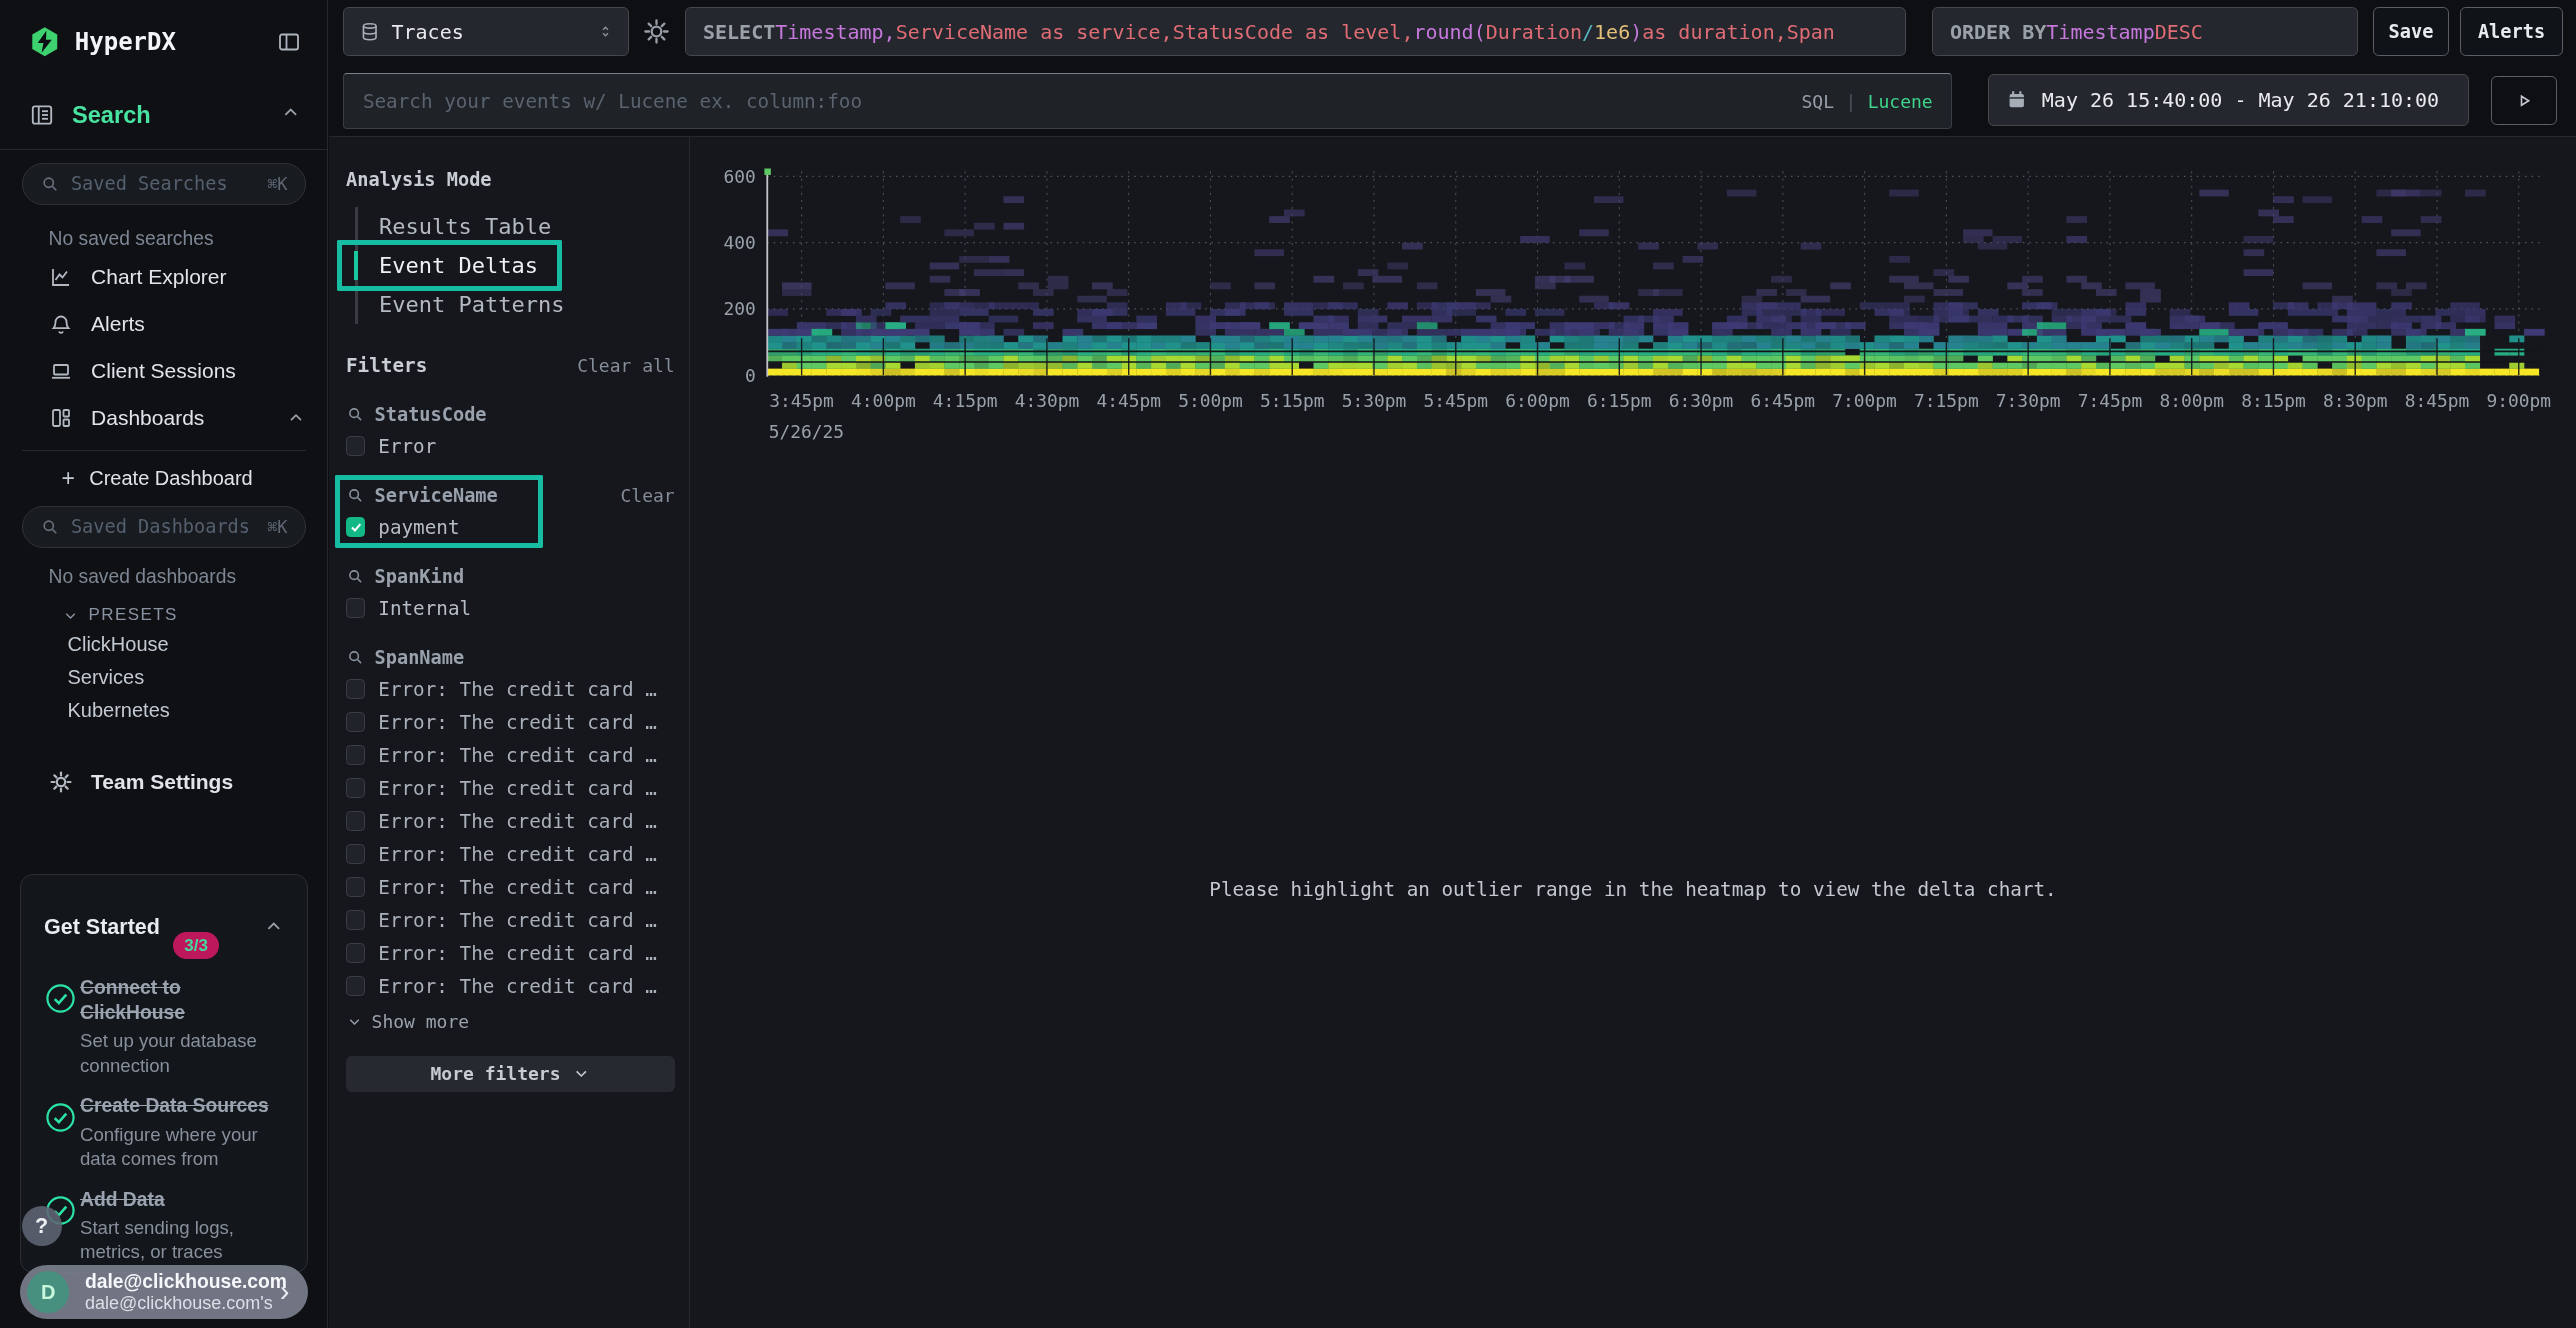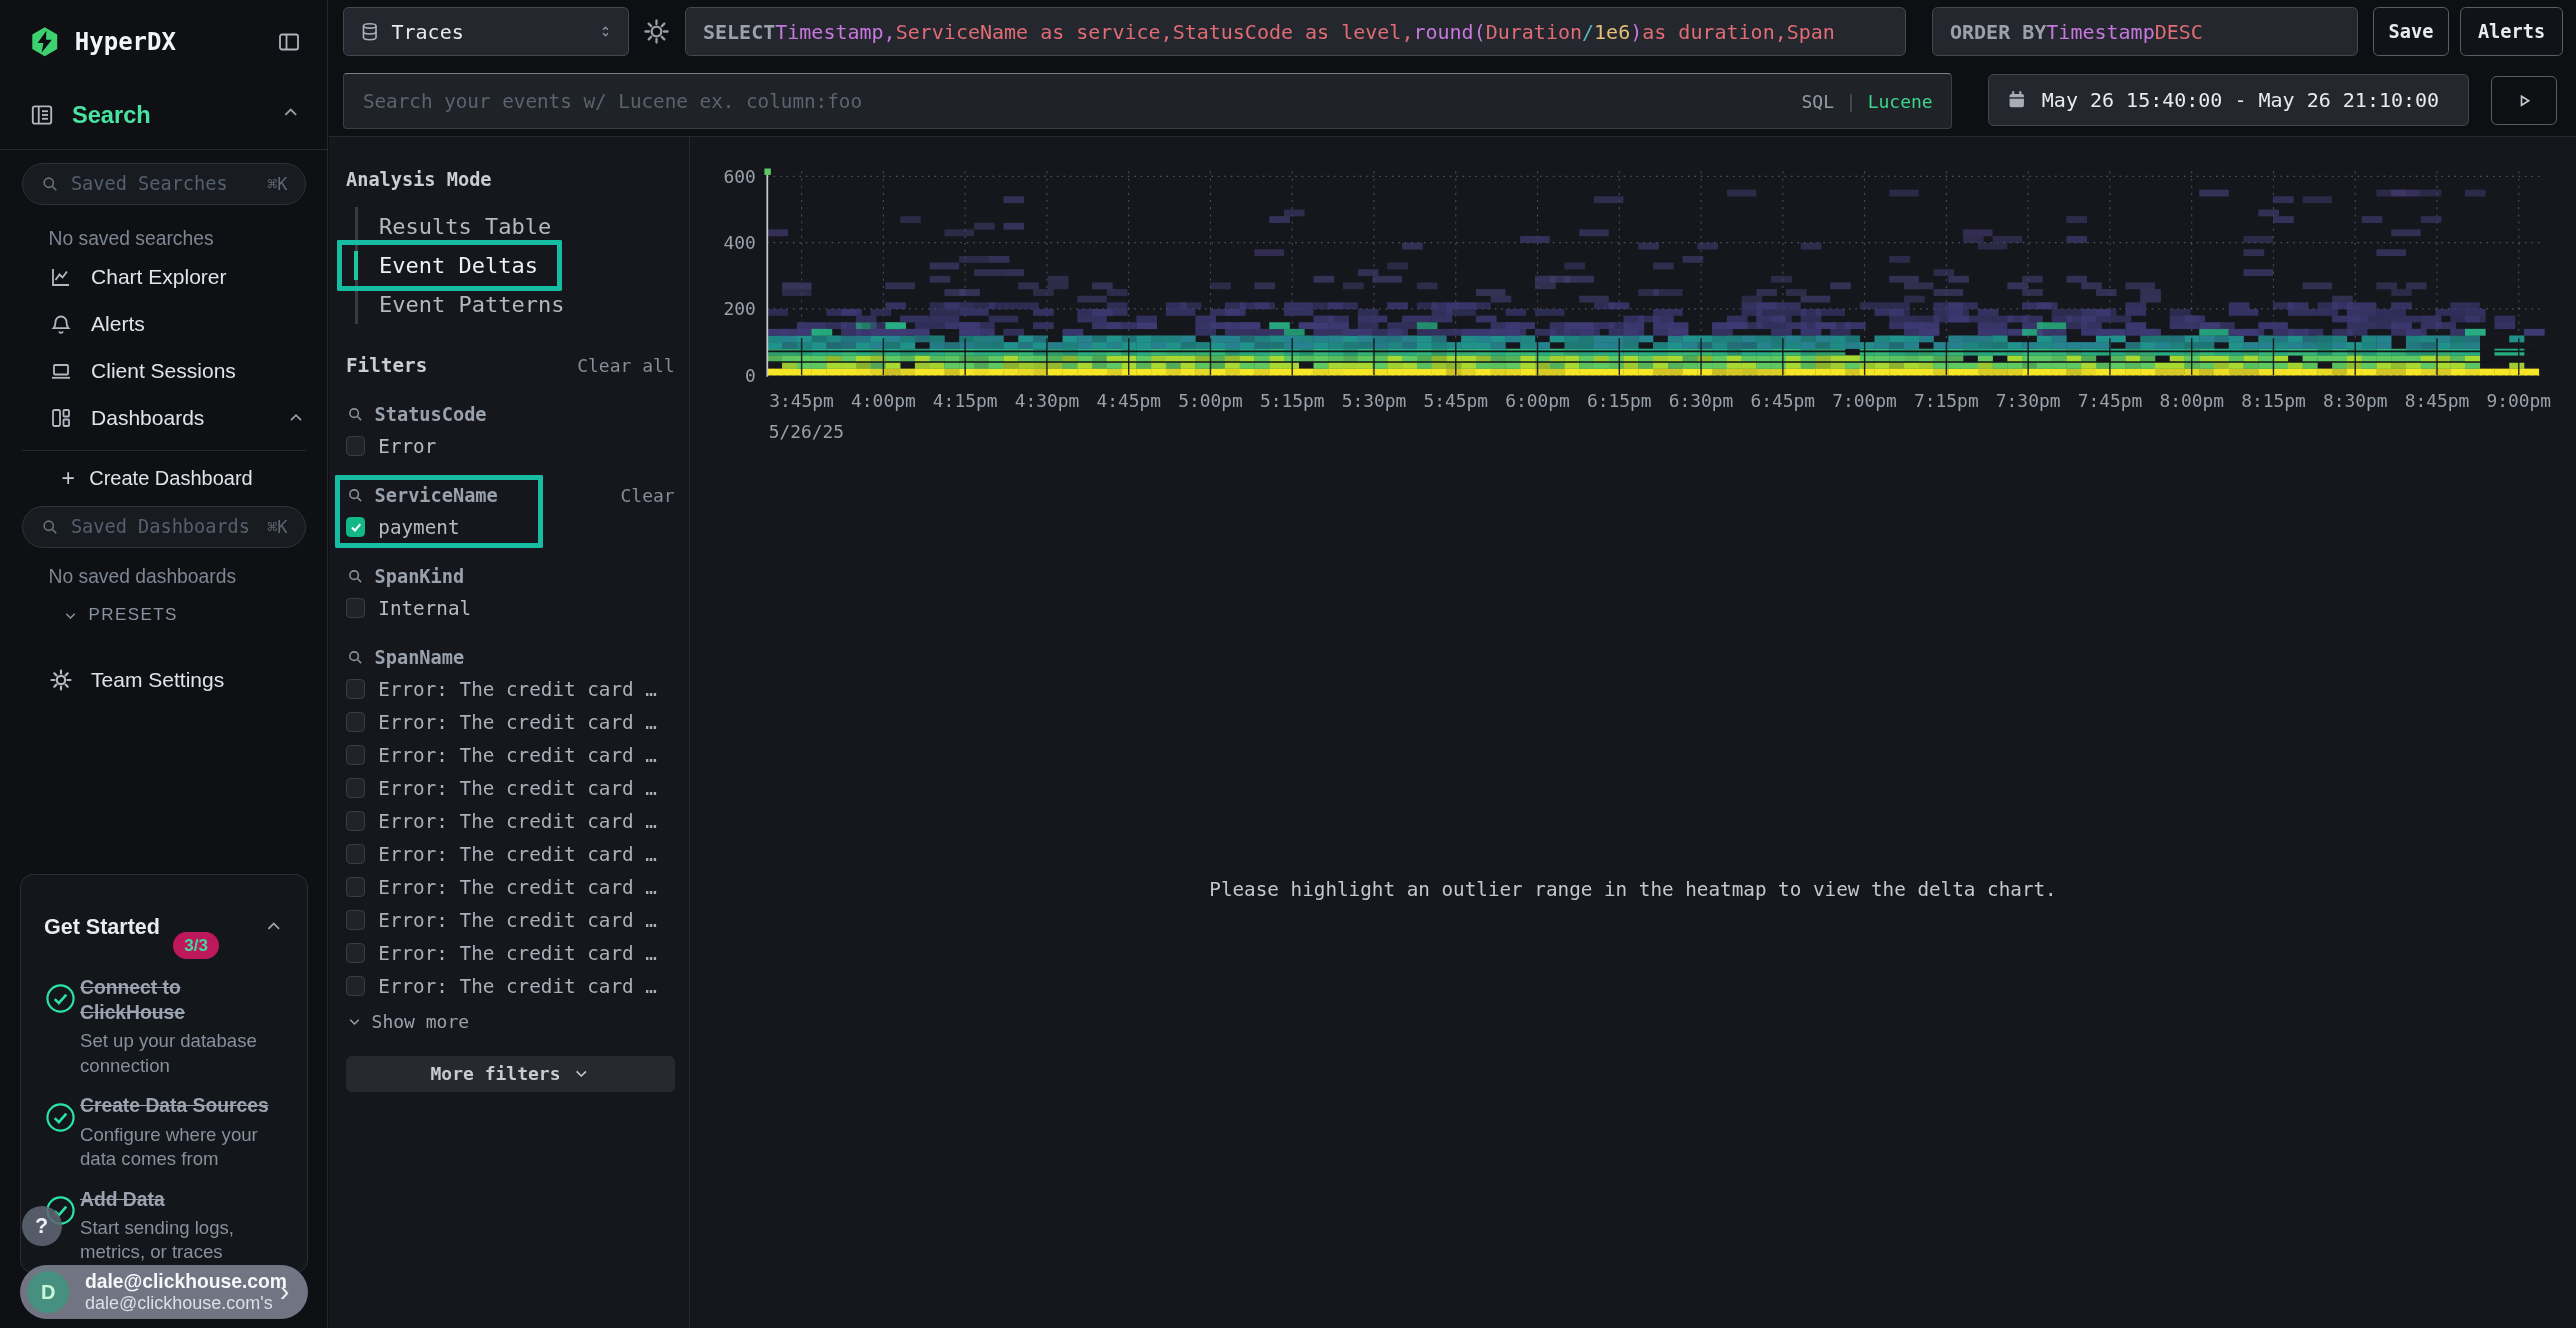--- a/index.html
+++ b/index.html
@@ -266,6 +266,11 @@
         </span>
         <span>PRESETS</span>
       </div>
+      <div id="preset-list">
+          <div class="preset-link">ClickHouse</div>
+          <div class="preset-link">Services</div>
+          <div class="preset-link">Kubernetes</div>
+        </div>
 
       <div class="nav-item team">
         <span class="nic">

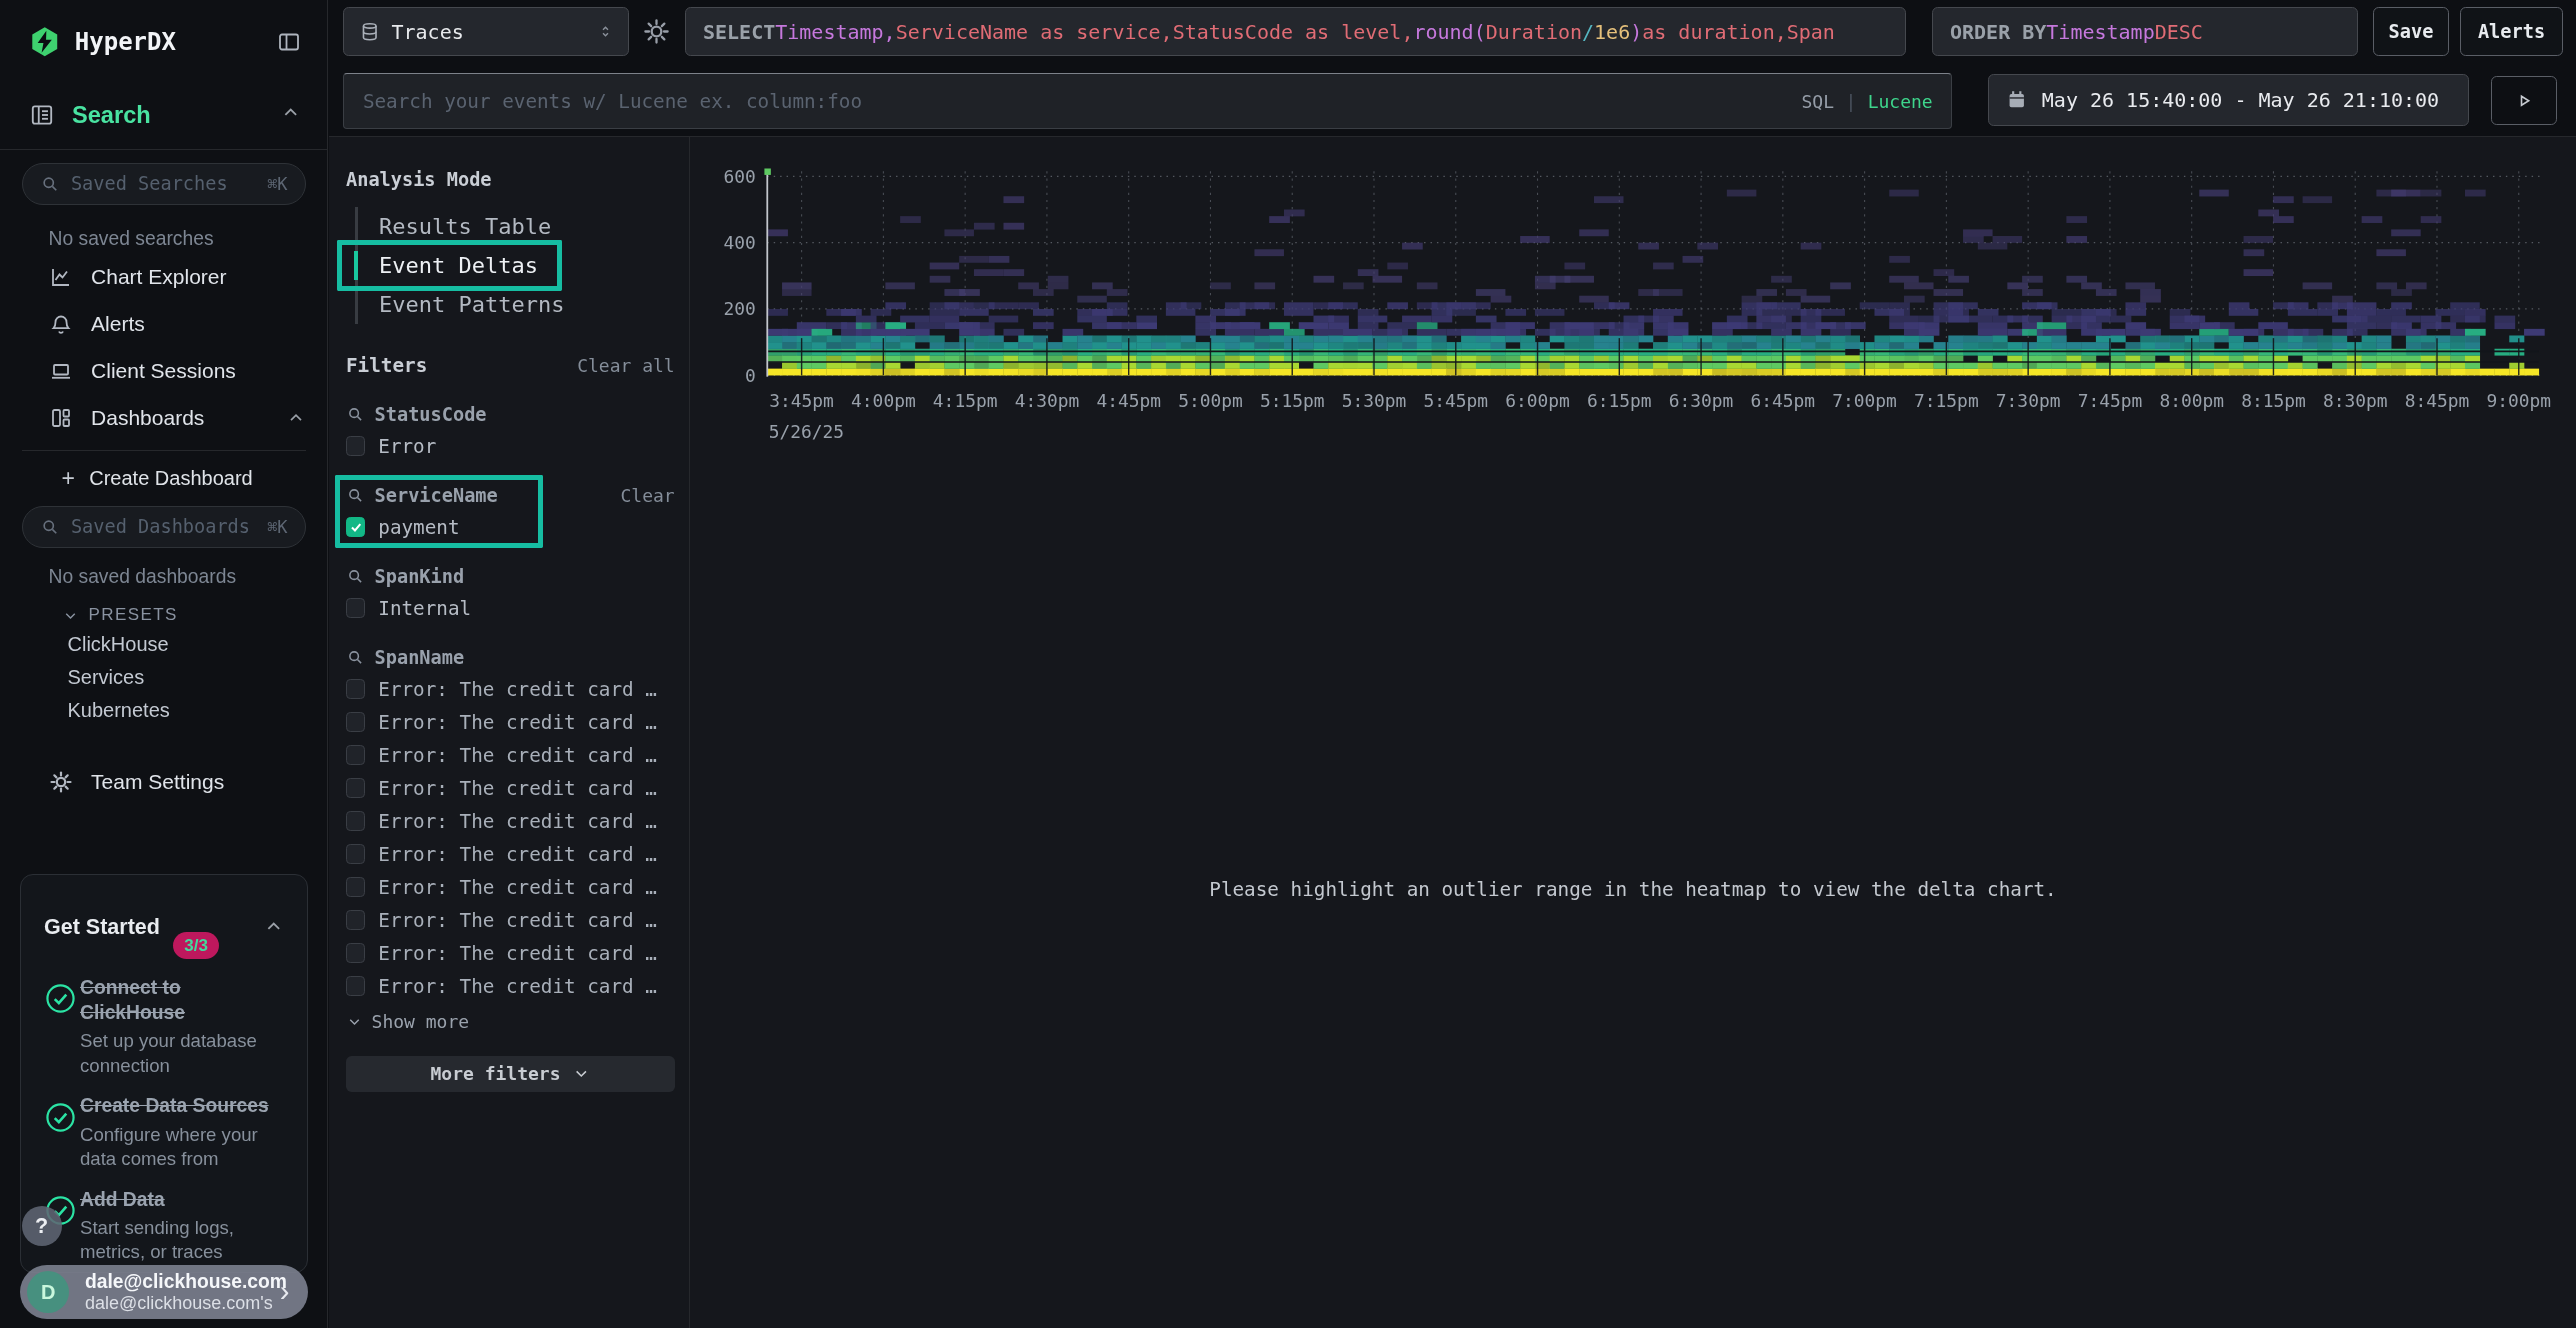--- a/index.html
+++ b/index.html
@@ -35,7 +35,7 @@
                  font-size:17px; letter-spacing:1.4px; color:#8a93a1; cursor:pointer; }
   .preset-link { height:33px; display:flex; align-items:center; padding-left:46px;
                  font-size:20px; color:#c3c9d2; cursor:pointer; }
-  .team { margin-top:31.5px; }
+  .team { margin-top:31.5px;font-weight:bold; }
 
   
   .gs-card { position:absolute; left:20px; width:288px; top:874px; height:399px;

